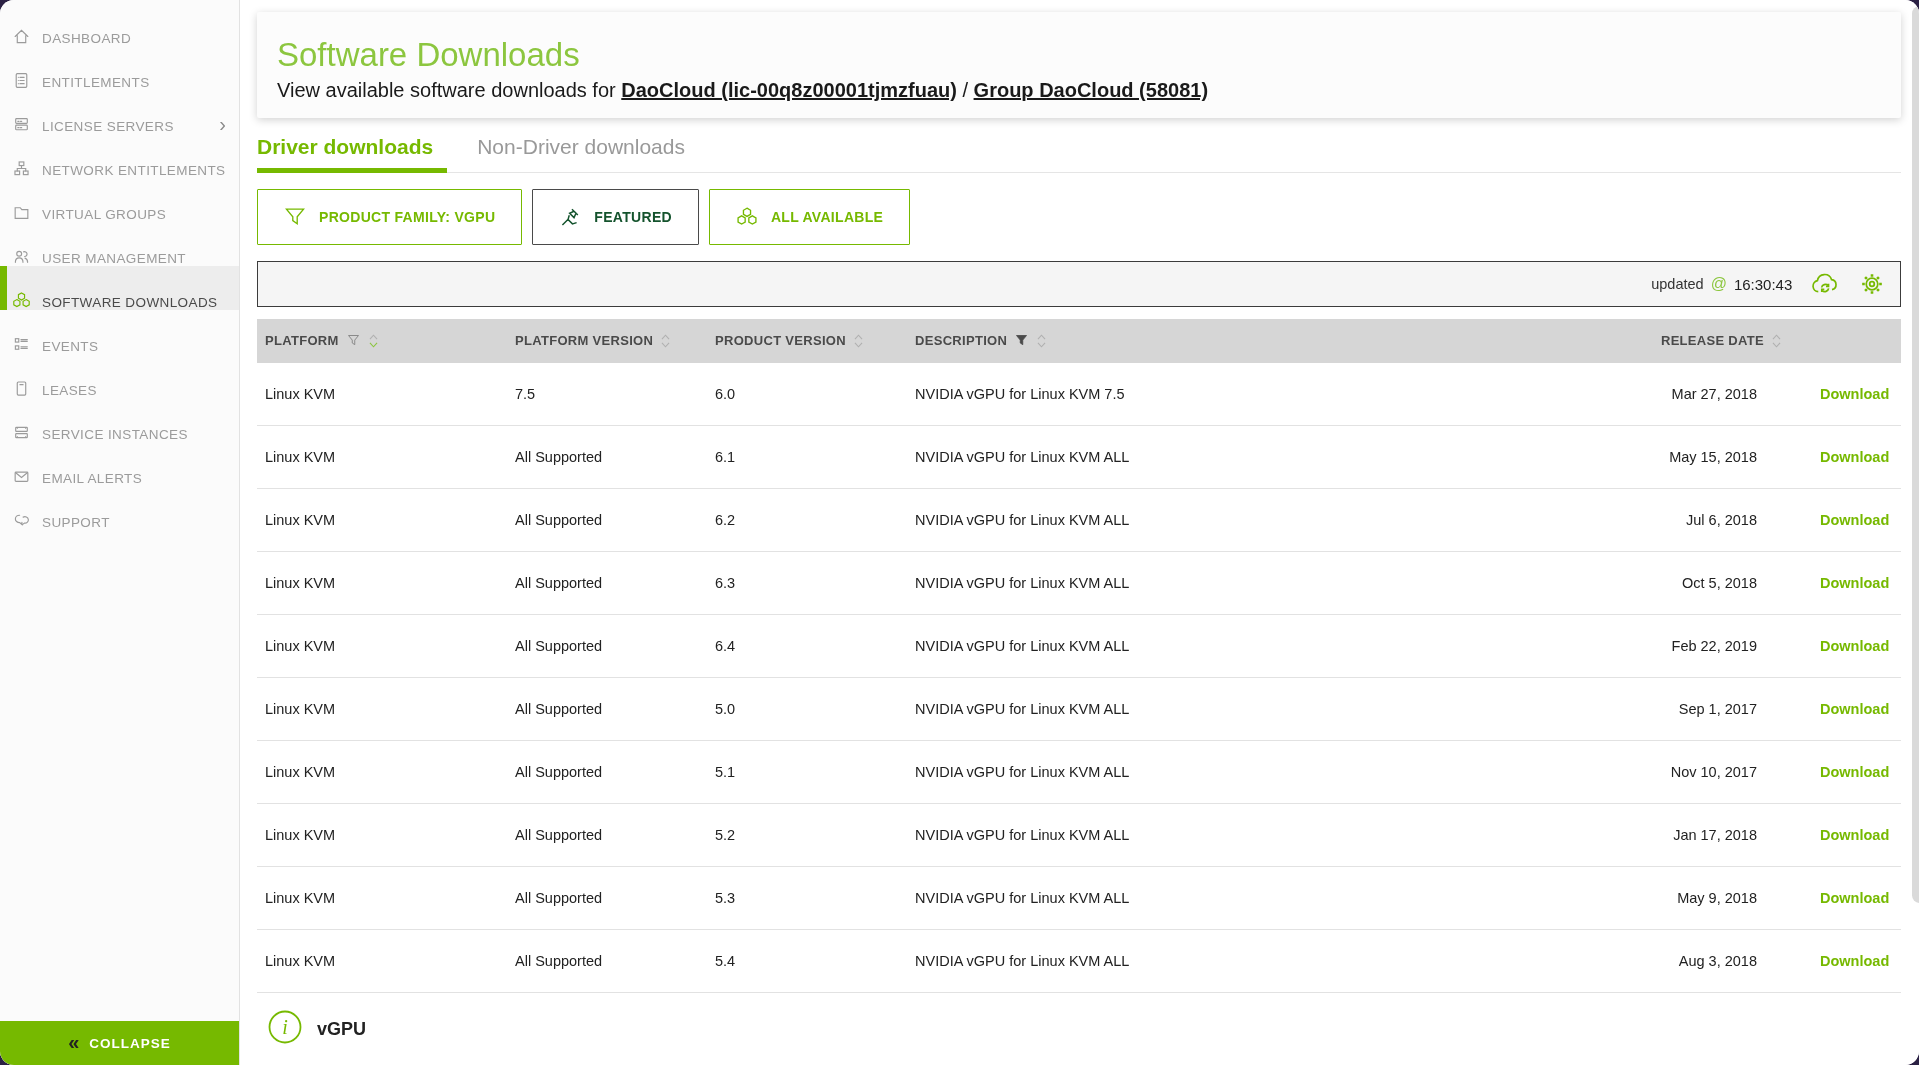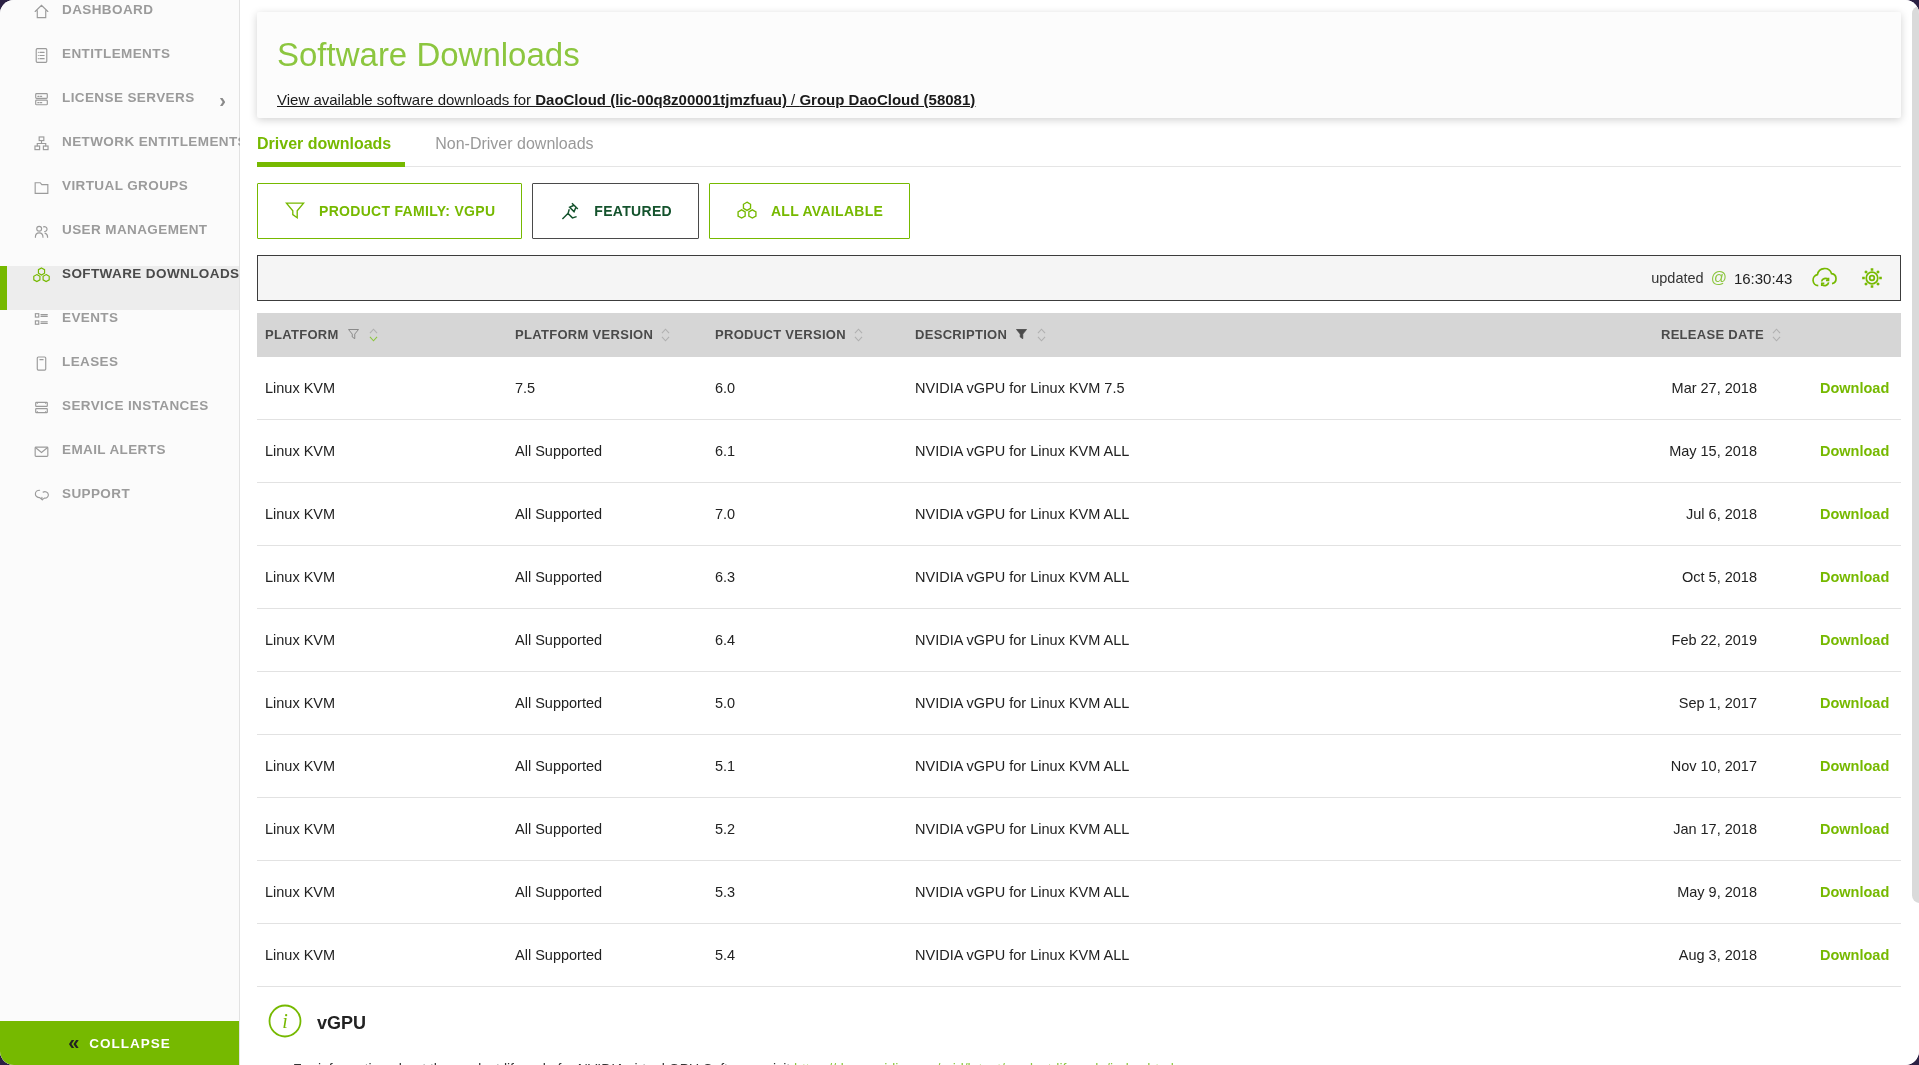--- a/index.html
+++ b/index.html
@@ -12,8 +12,8 @@
   .sidebar { width:240px; background:#fbfbfb; border-right:1px solid #e2e2e2;
              display:flex; flex-direction:column; flex-shrink:0; }
   .nav { flex:1; padding-top:2px; }
-  .nav-item { height:44px; display:flex; align-items:flex-start; padding-left:32px;
-              position:relative; cursor:pointer;font-weight:bold; }
+  .nav-item { height:44px; display:flex; align-items:flex-end; padding-left:12px;
+              position:relative; cursor:pointer; }
   .nav-item.selected { background:#ededed; }
   .nav-item.selected::before { content:''; position:absolute; left:0; top:0; bottom:0;
               width:7px; background:#76b900; }

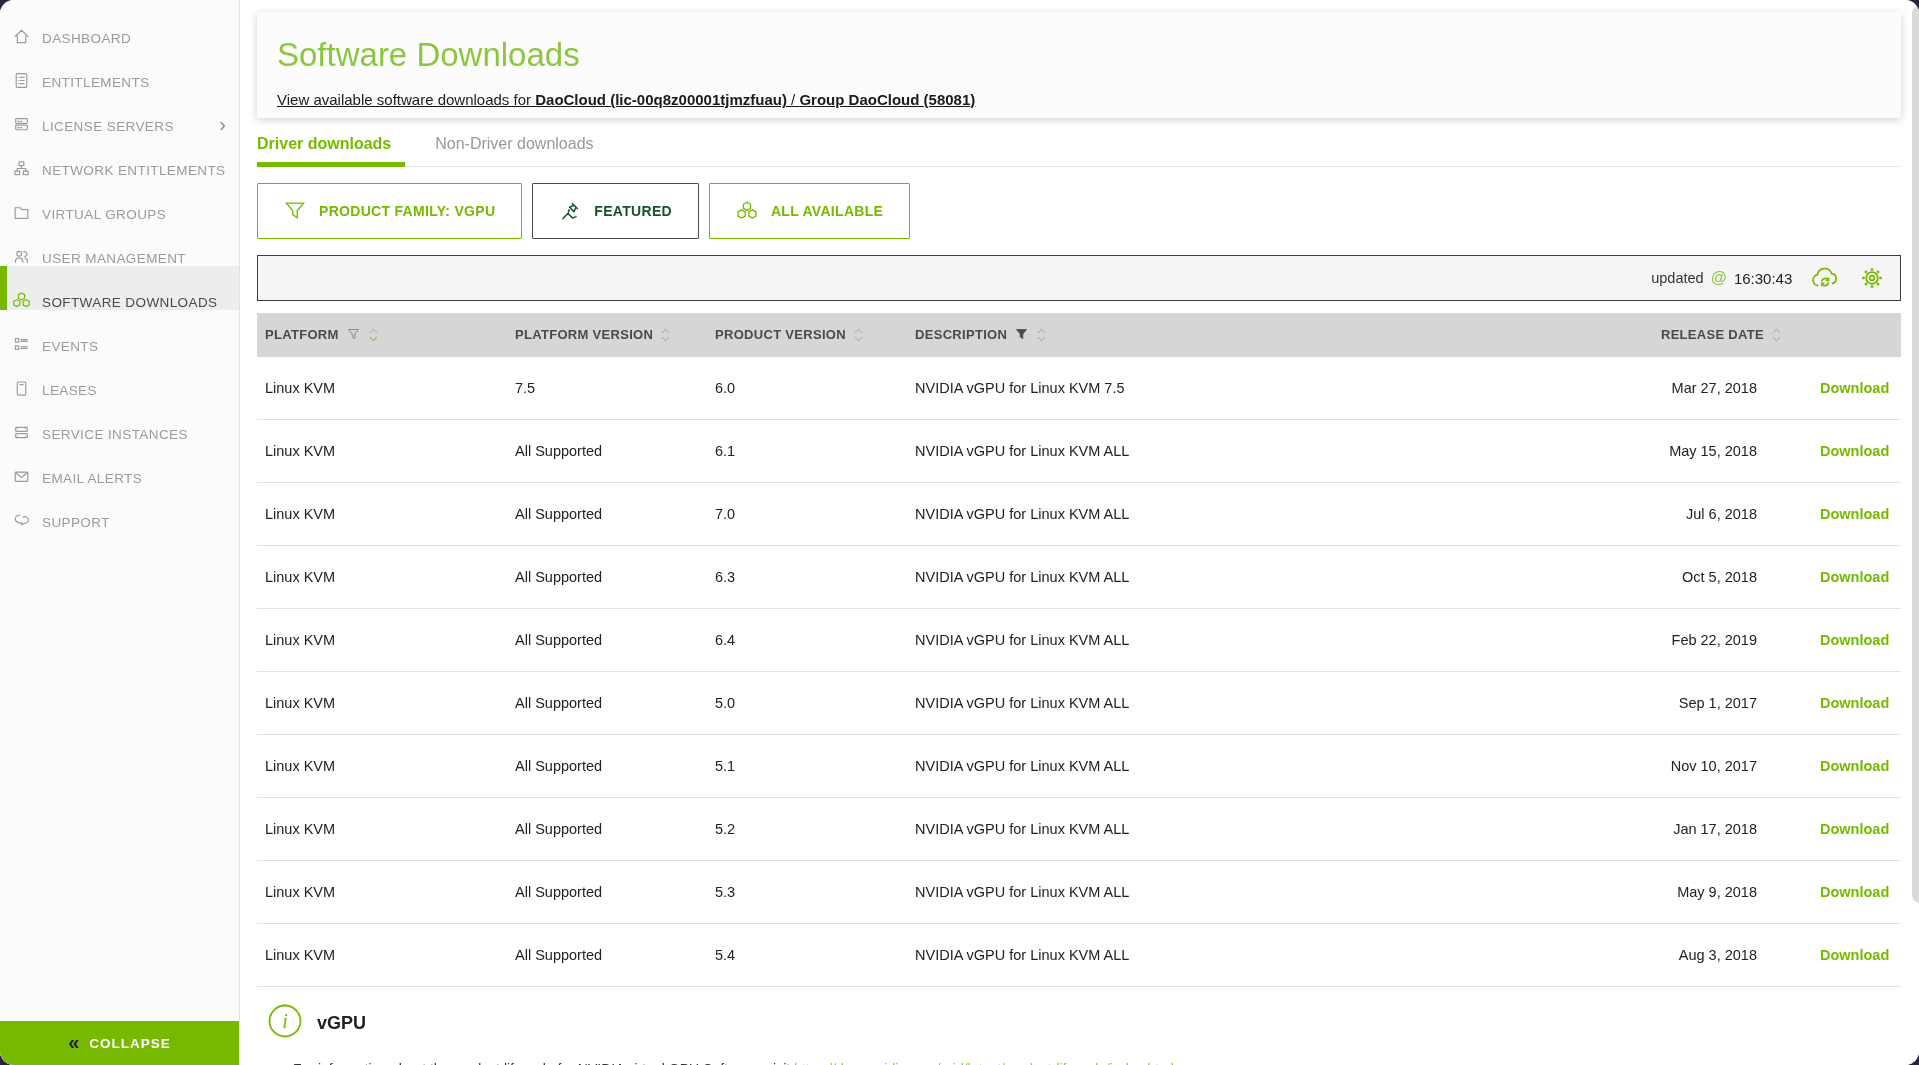--- a/index.html
+++ b/index.html
@@ -36,7 +36,7 @@
   .header-card { margin-top:12px; background:#fcfcfc; border-radius:2px;
                  box-shadow:0 2px 8px rgba(0,0,0,0.18); padding:24px 20px 20px 20px; height:106px; }
   .page-title { font-size:33px; font-weight:400; color:#8cc63f; }
-  .subtitle { margin-top:17px; font-size:15px; color:#1a1a1a;text-decoration:underline; }
+  .subtitle { margin-top:5px; font-size:20px; color:#1a1a1a; }
   .subtitle a { color:#1a1a1a; font-weight:700; text-decoration:underline; cursor:pointer; }
 
   .tabs { display:flex; gap:44px; padding-top:17px; border-bottom:1px solid #e5e5e5; }

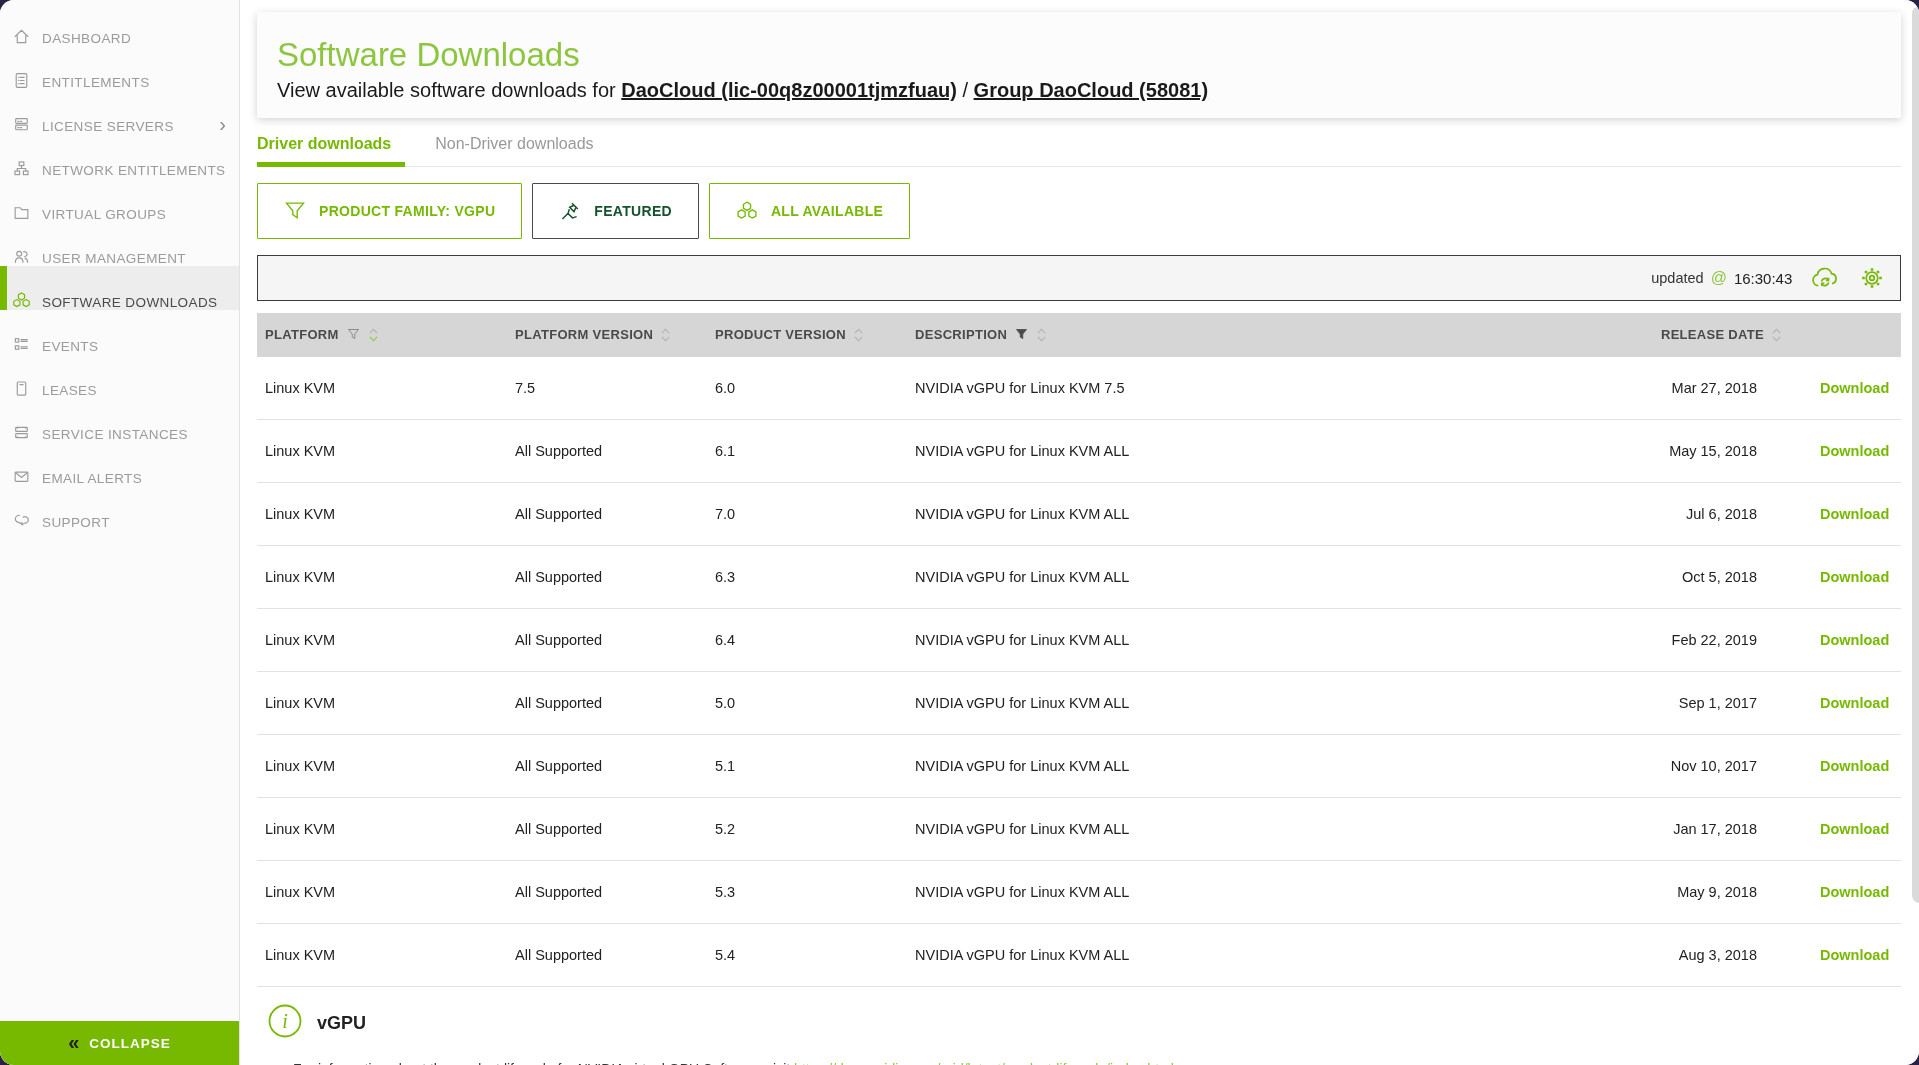--- a/index.html
+++ b/index.html
@@ -40,7 +40,7 @@
   .subtitle a { color:#1a1a1a; font-weight:700; text-decoration:underline; cursor:pointer; }
 
   .tabs { display:flex; gap:44px; padding-top:17px; border-bottom:1px solid #e5e5e5; }
-  .tab { font-size:16px; padding-bottom:13px; position:relative; cursor:pointer;
+  .tab { font-size:21px; padding-bottom:13px; position:relative; cursor:pointer;
          color:#999; font-weight:400; }
   .tab.active { color:#76b900; font-weight:700; }
   .tab.active::after { content:''; position:absolute; left:0; right:-14px; bottom:-1px;

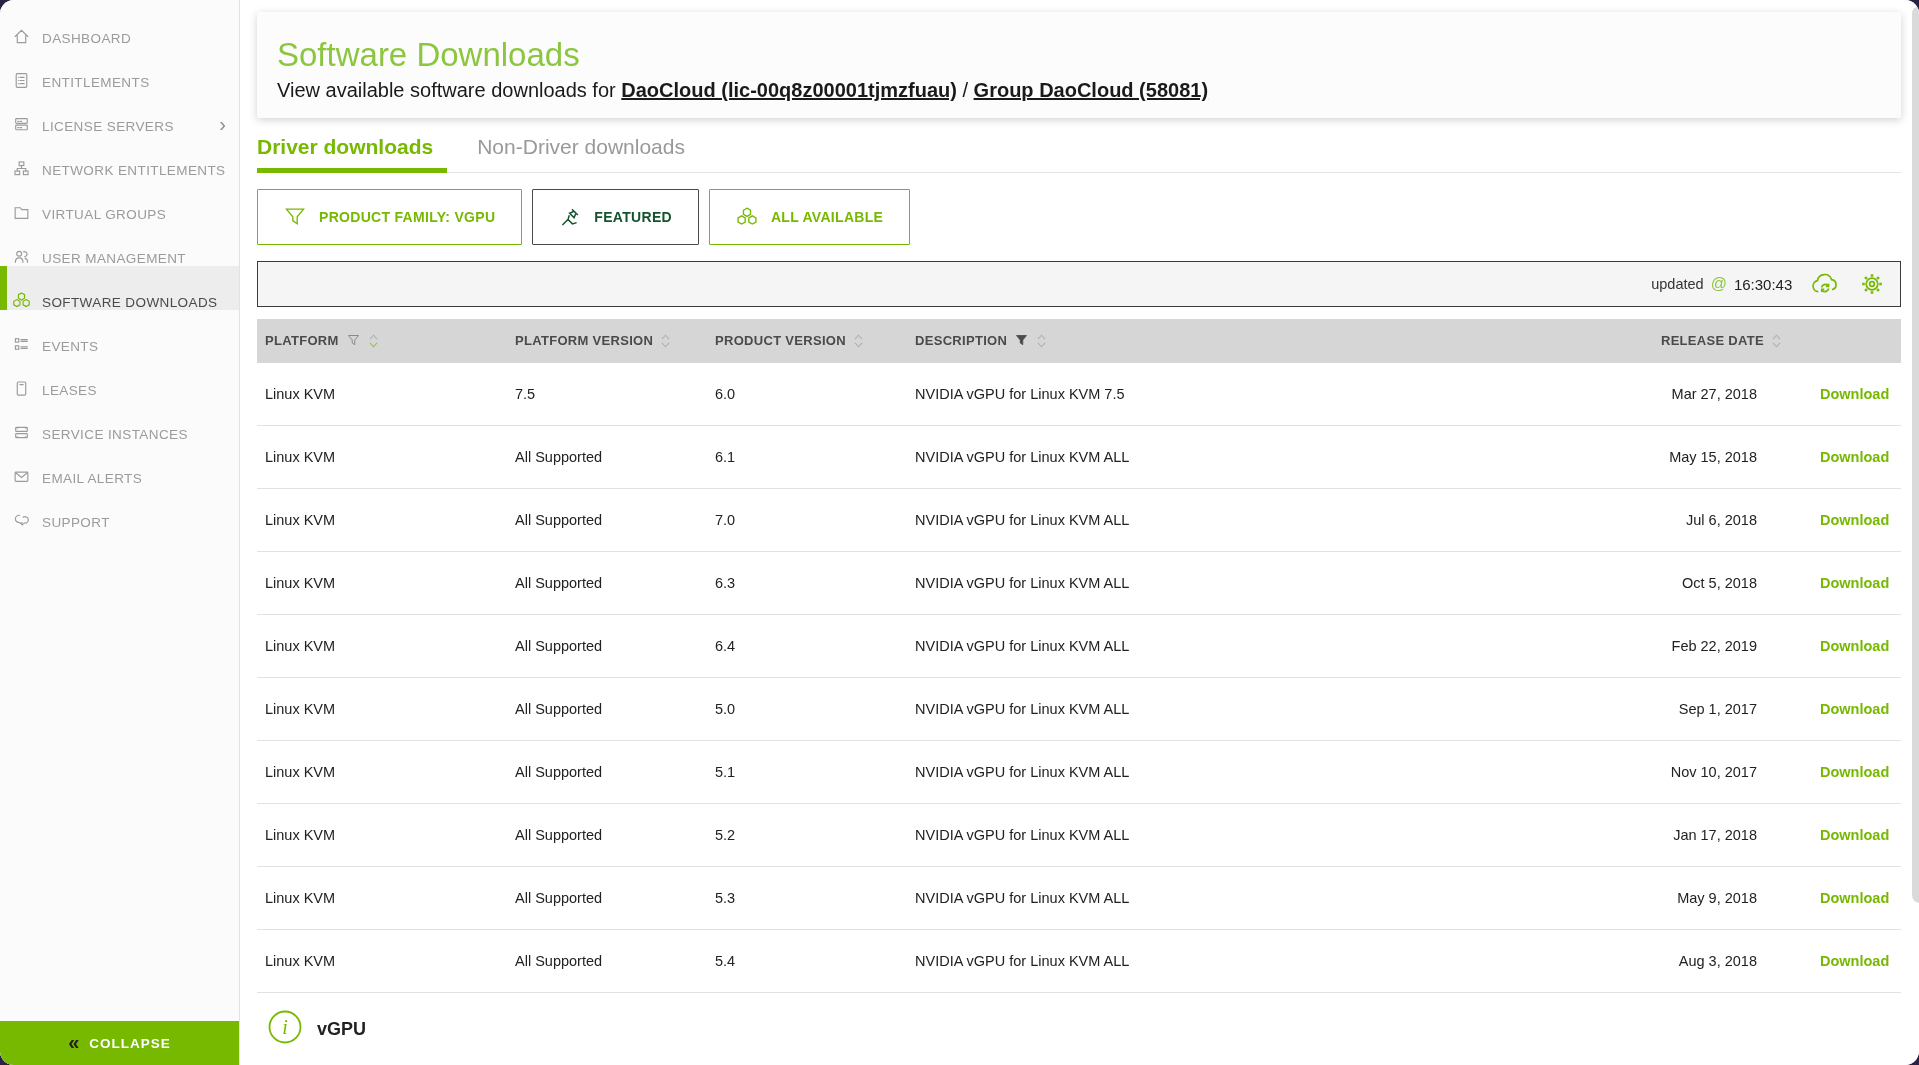--- a/index.html
+++ b/index.html
@@ -358,7 +358,7 @@
           <div class="trow grid-cols">
             <div class="tcell c0">Linux KVM</div>
             <div class="tcell c1">All Supported</div>
-            <div class="tcell c2">7.0</div>
+            <div class="tcell c2">6.2</div>
             <div class="tcell c3">NVIDIA vGPU for Linux KVM ALL</div>
             <div class="tcell c4">Jul 6, 2018</div>
             <div class="tcell c5"><a class="download-link" href="#">Download</a></div>

